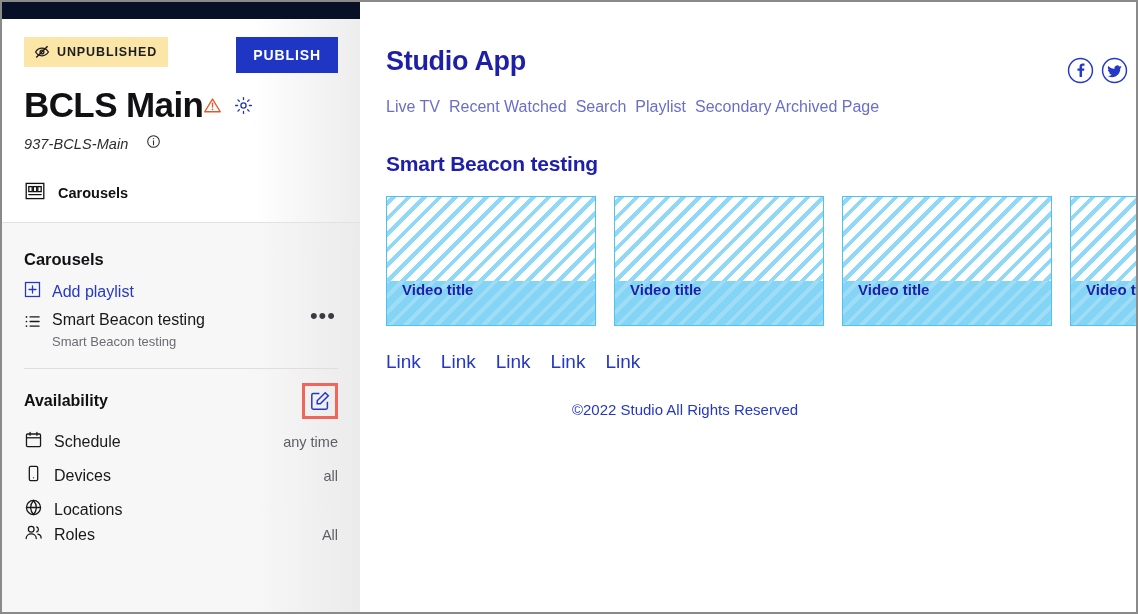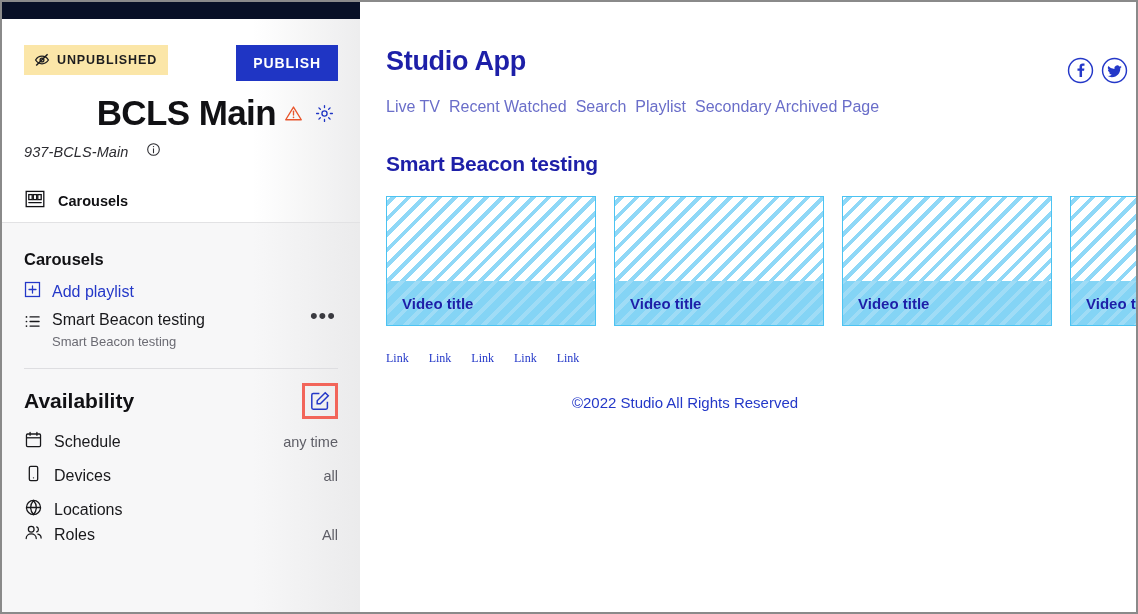--- a/index.html
+++ b/index.html
@@ -34,7 +34,7 @@
   }
   .sb-top {
     background: linear-gradient(to right, #ffffff 0%, #ffffff 70%, #ededee 100%);
-    padding: 8px 22px;
+    padding: 0 22px;
     position: relative;
     height: 203px;
   }

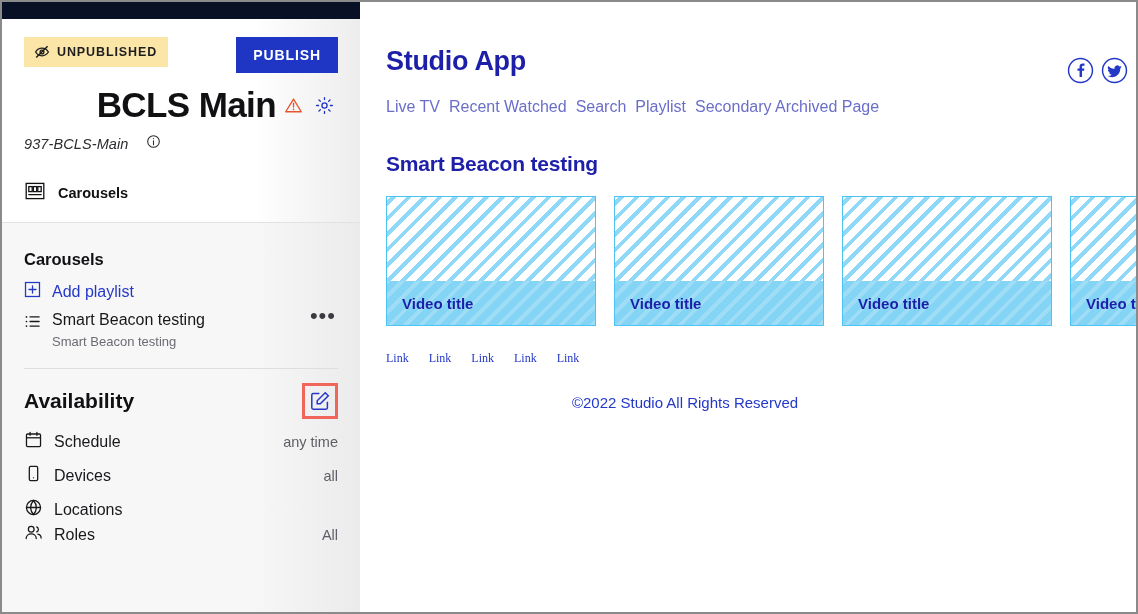--- a/index.html
+++ b/index.html
@@ -72,9 +72,8 @@
   .title-row {
     display: flex;
     align-items: center;
-    justify-content: flex-end;
+    justify-content: flex-start;
     margin-top: 12px;
-    gap: 8px;
   }
   .page-title {
     font-size: 35px;

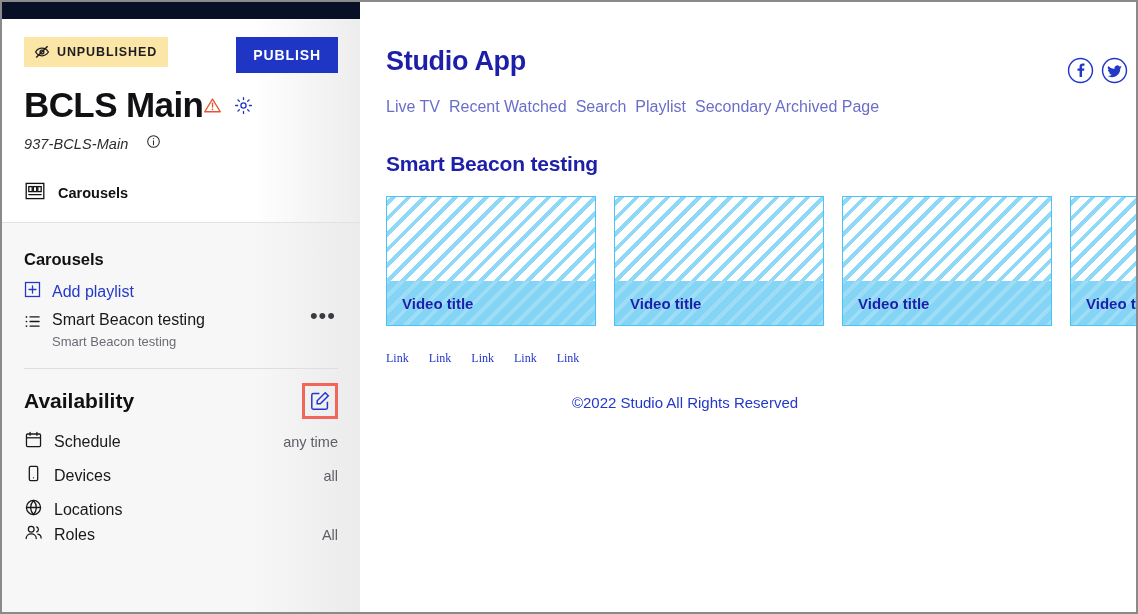--- a/index.html
+++ b/index.html
@@ -246,7 +246,6 @@
       #84d4f5 4px, #84d4f5 11px
     );
     display: flex;
-    align-items: center;
     padding-left: 15px;
   }
   .vcard .foot span {

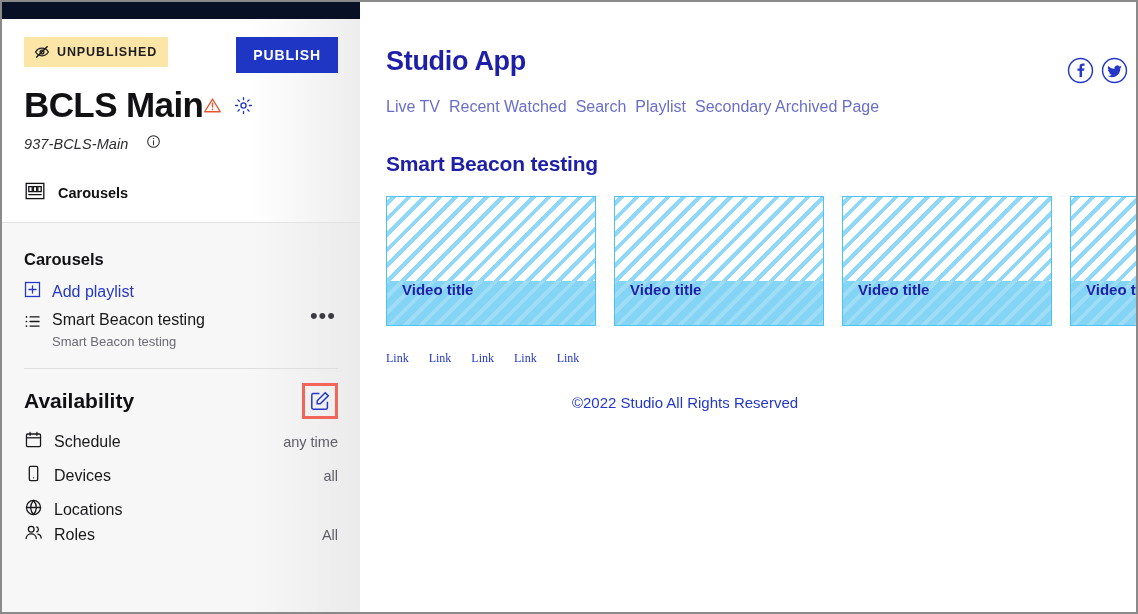--- a/index.html
+++ b/index.html
@@ -260,11 +260,10 @@
     margin-top: 25px;
   }
   .foot-links a {
-    font-size: 12px;
+    font-size: 19px;
     color: #2438c8;
     text-decoration: none;
     cursor: pointer;
-    font-family: Liberation Serif, serif;
   }
   .copyright {
     font-size: 15px;

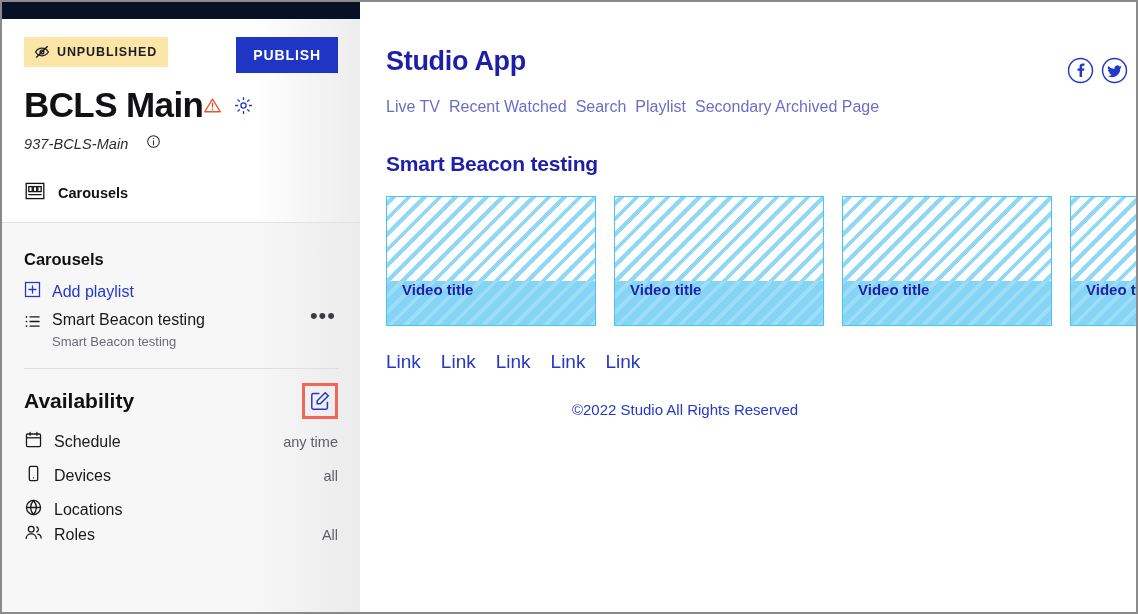--- a/index.html
+++ b/index.html
@@ -153,7 +153,7 @@
     display: flex; align-items: center; justify-content: space-between;
     margin-top: 14px;
   }
-  .avail-head { font-size: 21px; font-weight: bold; color: #111114; }
+  .avail-head { font-size: 16px; font-weight: bold; color: #111114; }
   .edit-hl {
     border: 3px solid #f2655a;
     padding: 3px;

